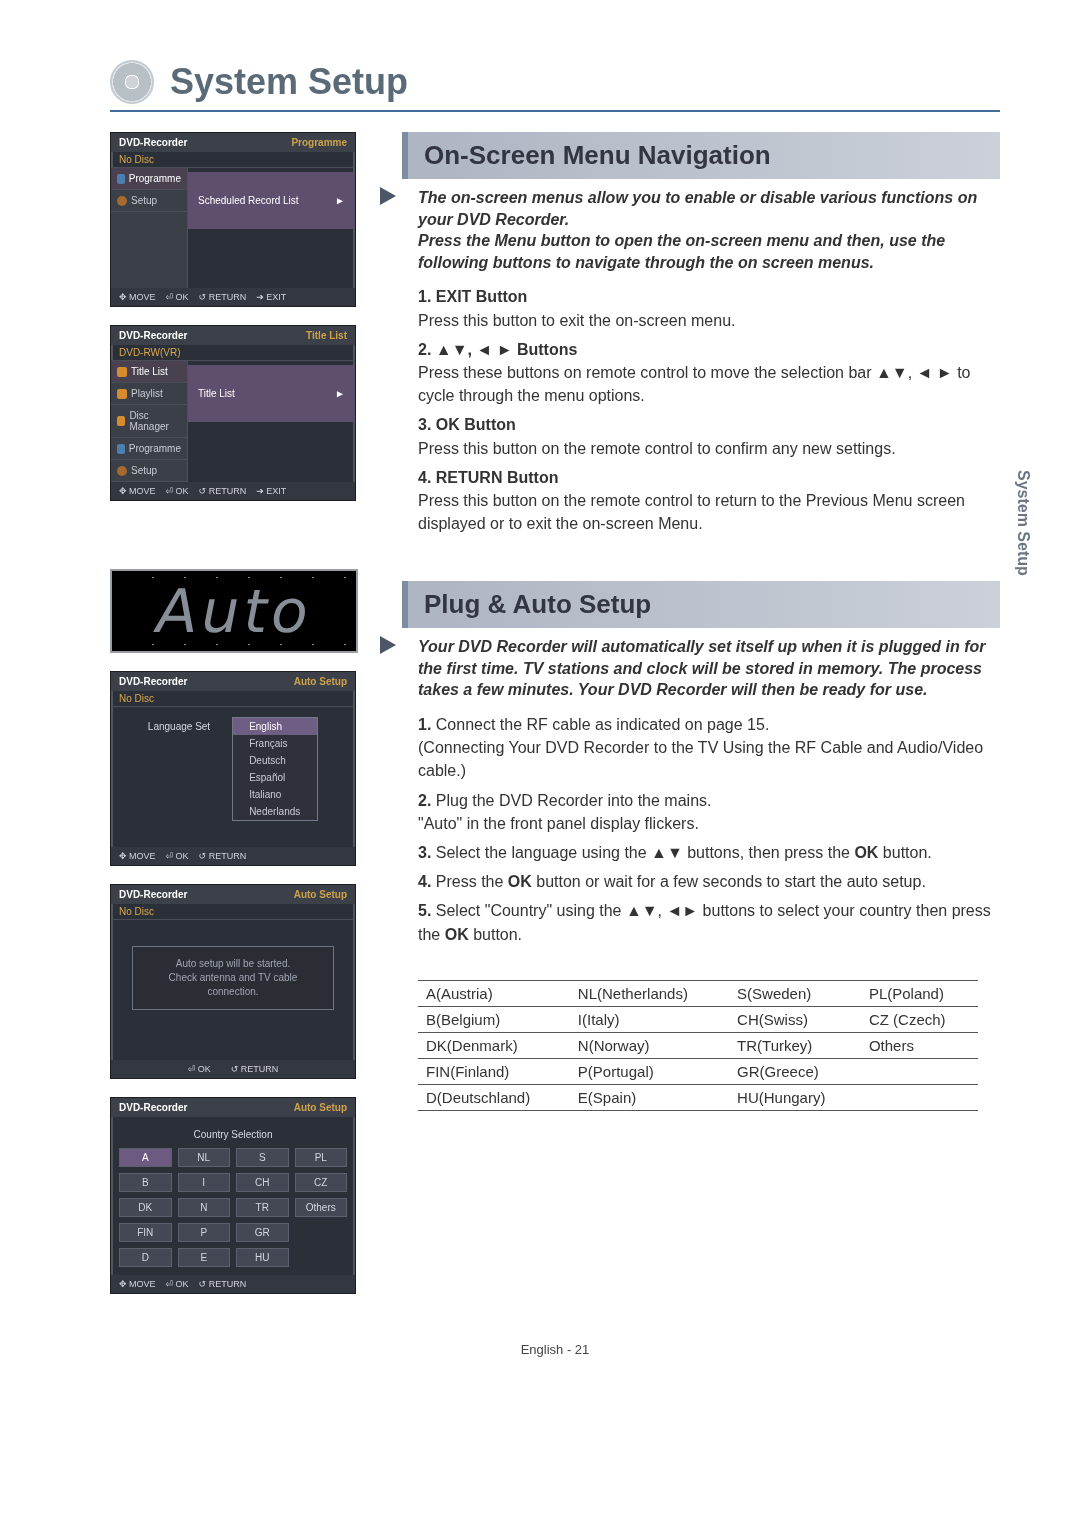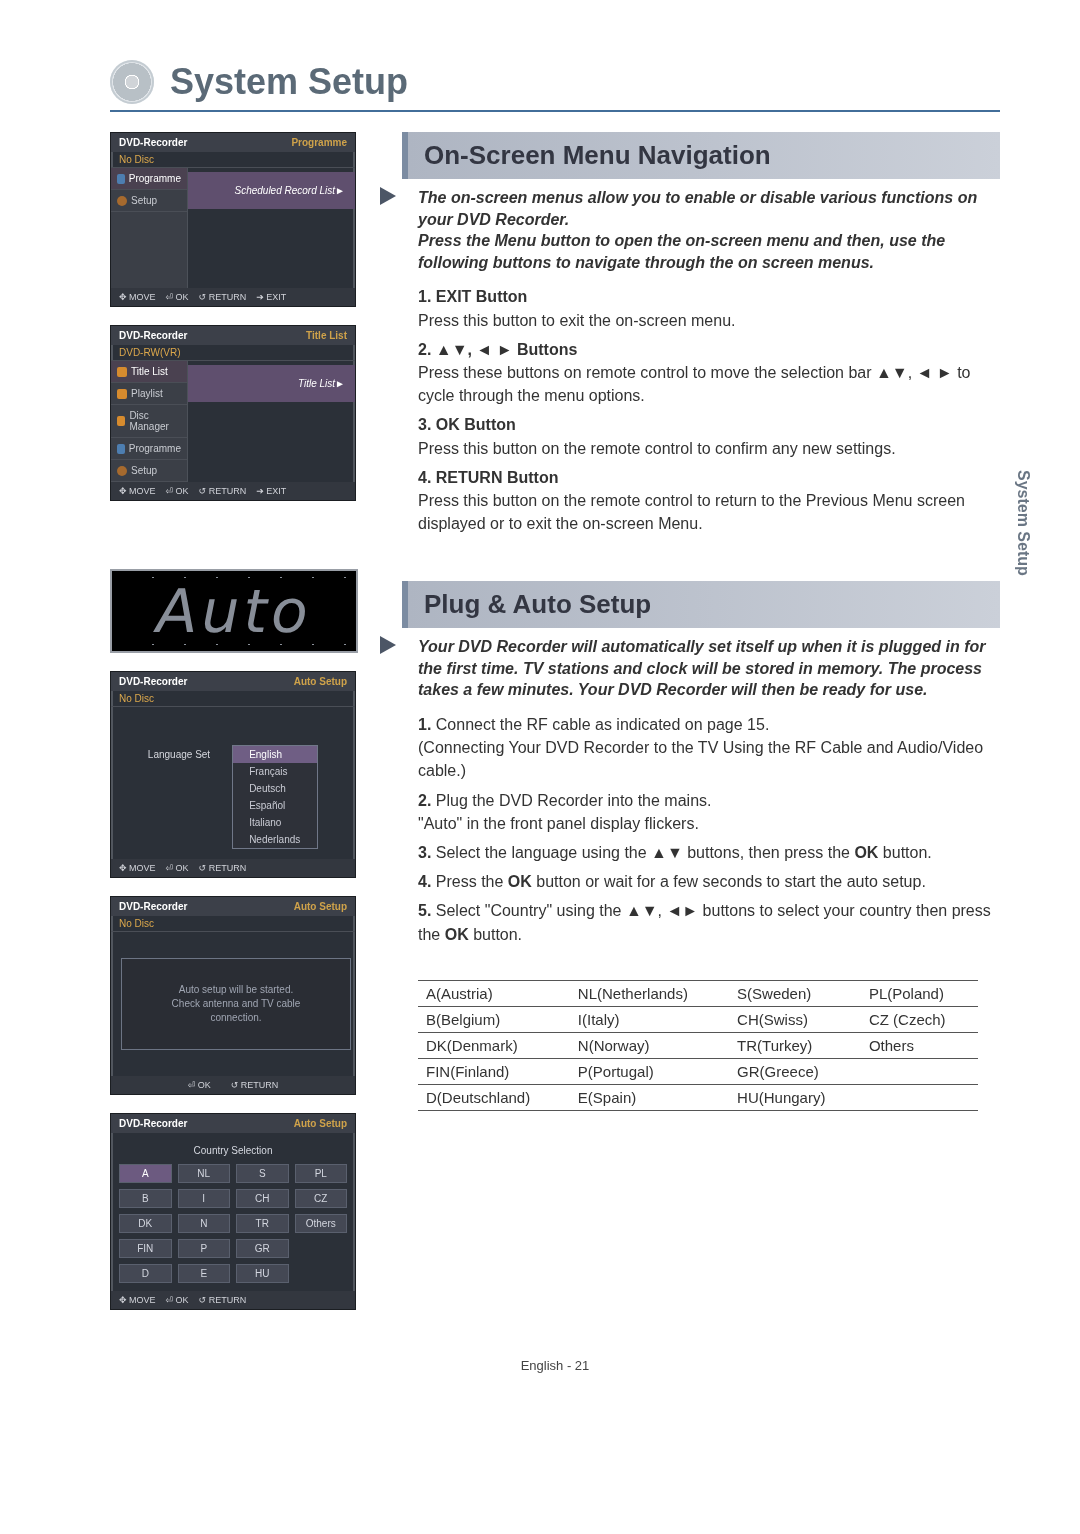--- a/index.html
+++ b/index.html
@@ -97,10 +97,9 @@
     padding: 4px 0;
   }
   .osd-row {
-    padding: 13px 10px;
-    display:flex; justify-content:flex-end; align-items:center;
+    padding: 23px 10px;
+    display:flex; justify-content:space-between; align-items:center;
     color:#cfcfd8;
-    font-style:italic;
   }
   .osd-row.sel { background:#5f4f6e; color:#fff; }
   .osd-footer {

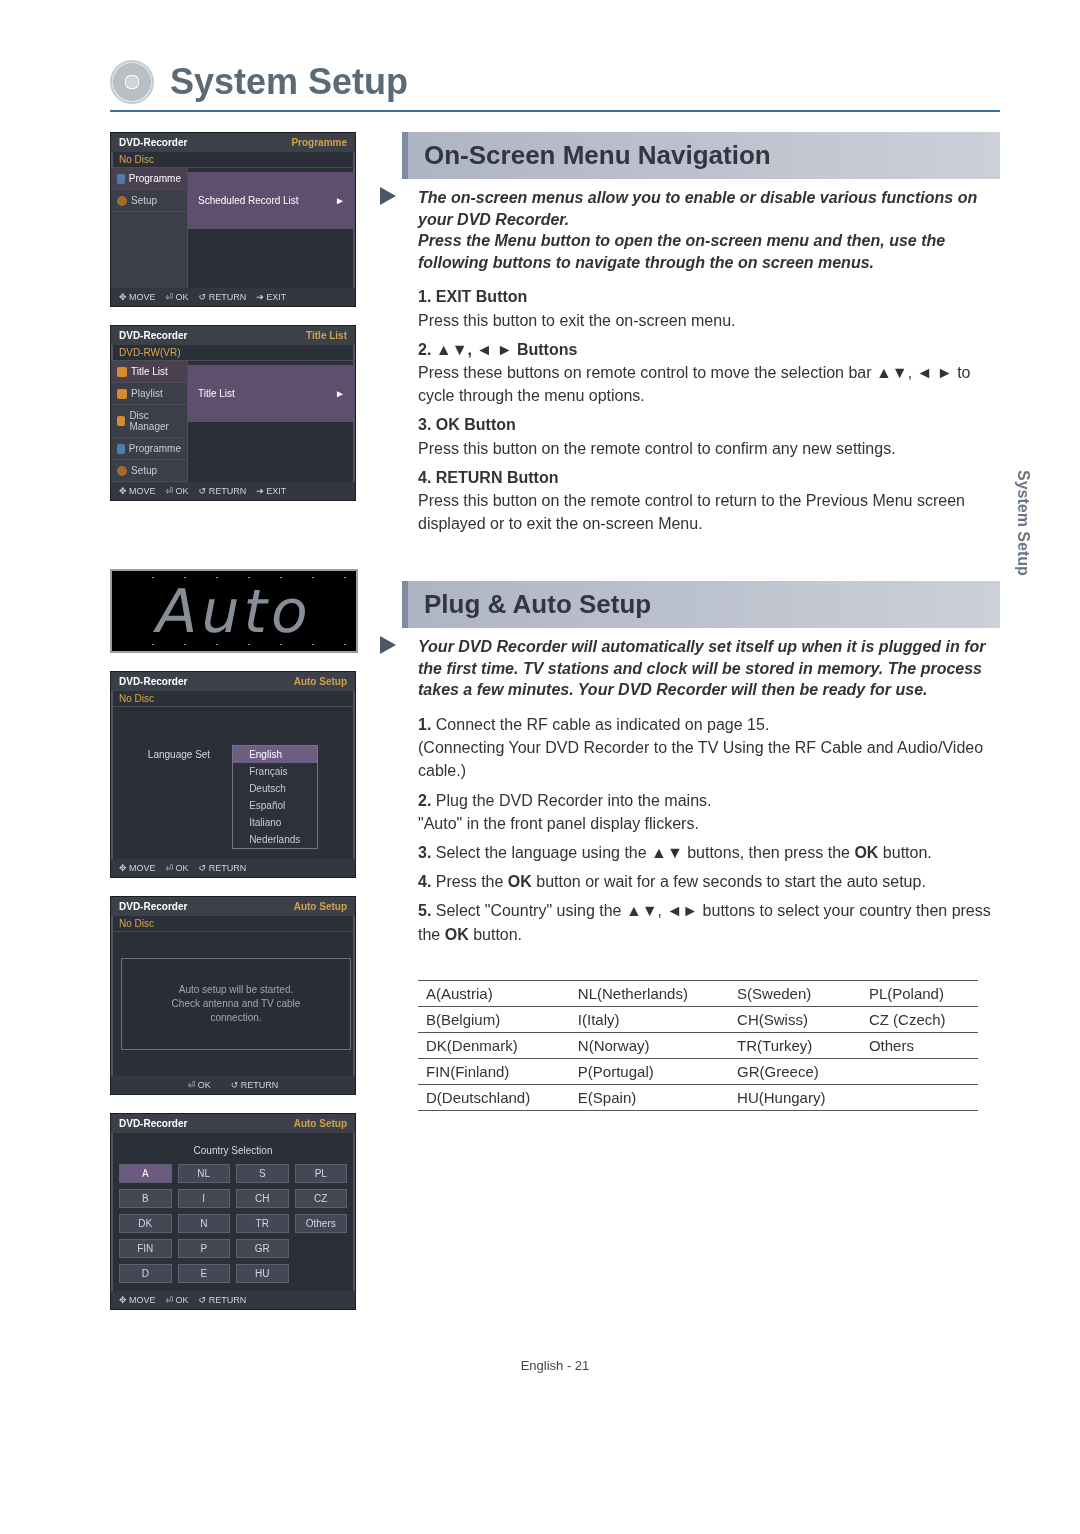--- a/index.html
+++ b/index.html
@@ -113,7 +113,7 @@
   .osd-footer span { display:flex; align-items:center; gap:3px;}
 
   .osd-body.full { display:block; padding:10px;}
-  .lang-wrap { display:flex; gap:22px; justify-content:center; align-items:flex-start;margin-top:28px;}
+  .lang-wrap { display:flex; gap:22px; justify-content:center; align-items:flex-start;}
   .lang-label { color:#d5d7de; padding-top:4px;}
   .lang-list { border:1px solid #707788; background:#2e3139; width:84px;}
   .lang-list div { padding:3px 16px; color:#c9cbd4;}

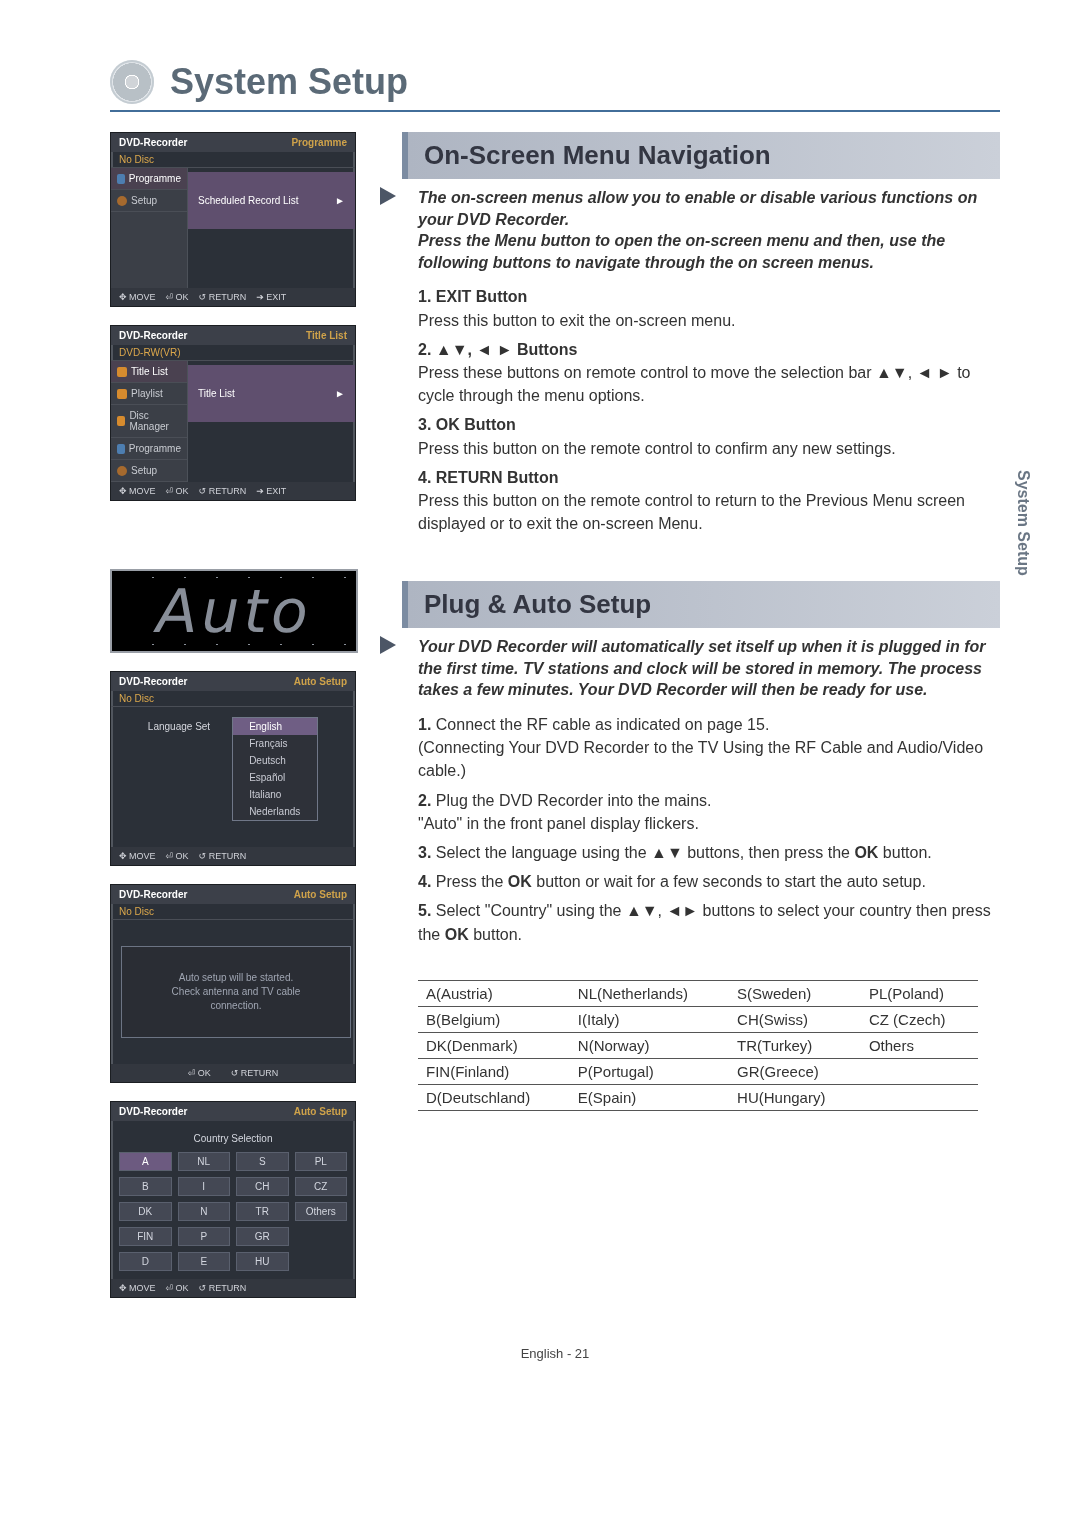--- a/index.html
+++ b/index.html
@@ -122,7 +122,7 @@
   .msg-box {
     border:1px solid #6c7484;
     background:#2a2d34;
-    padding:24px;
+    padding:10px;
     width:180px;
     margin: 16px auto;
     text-align:center;

